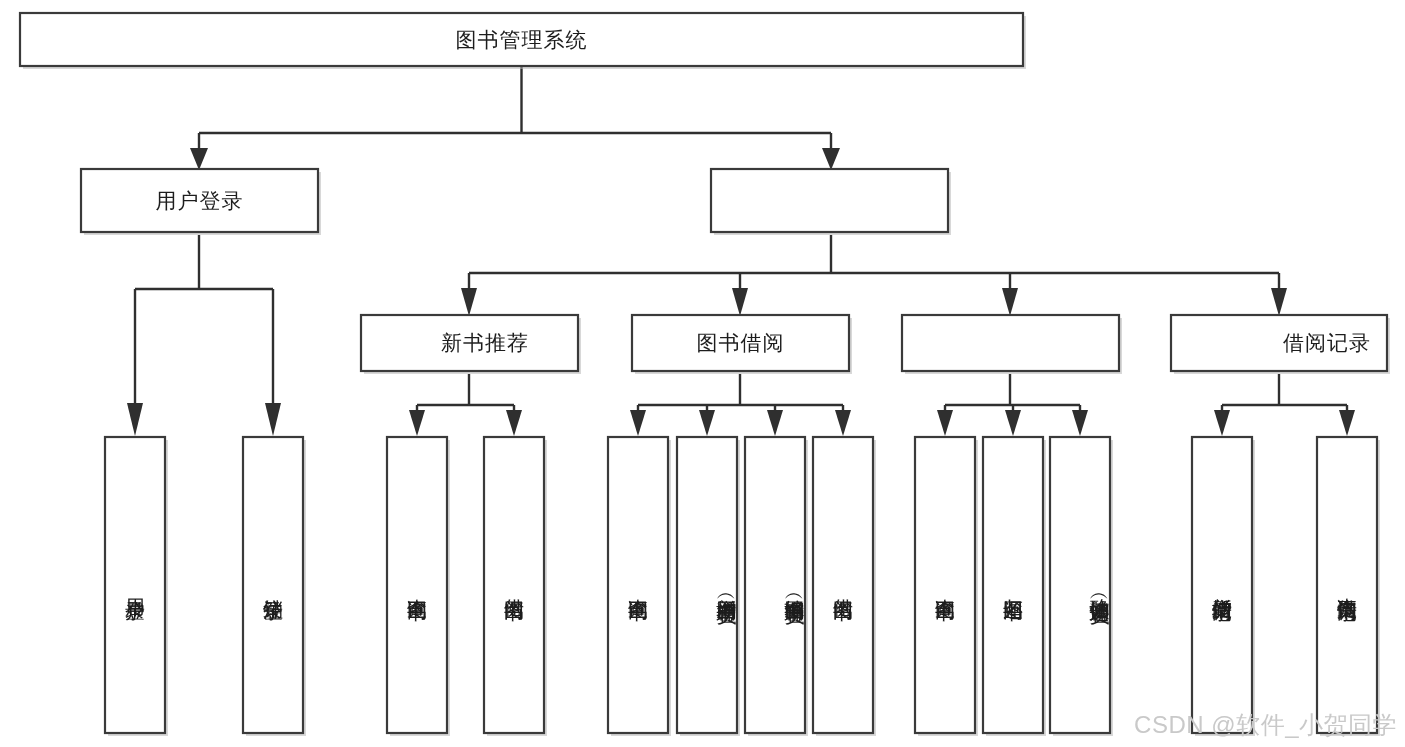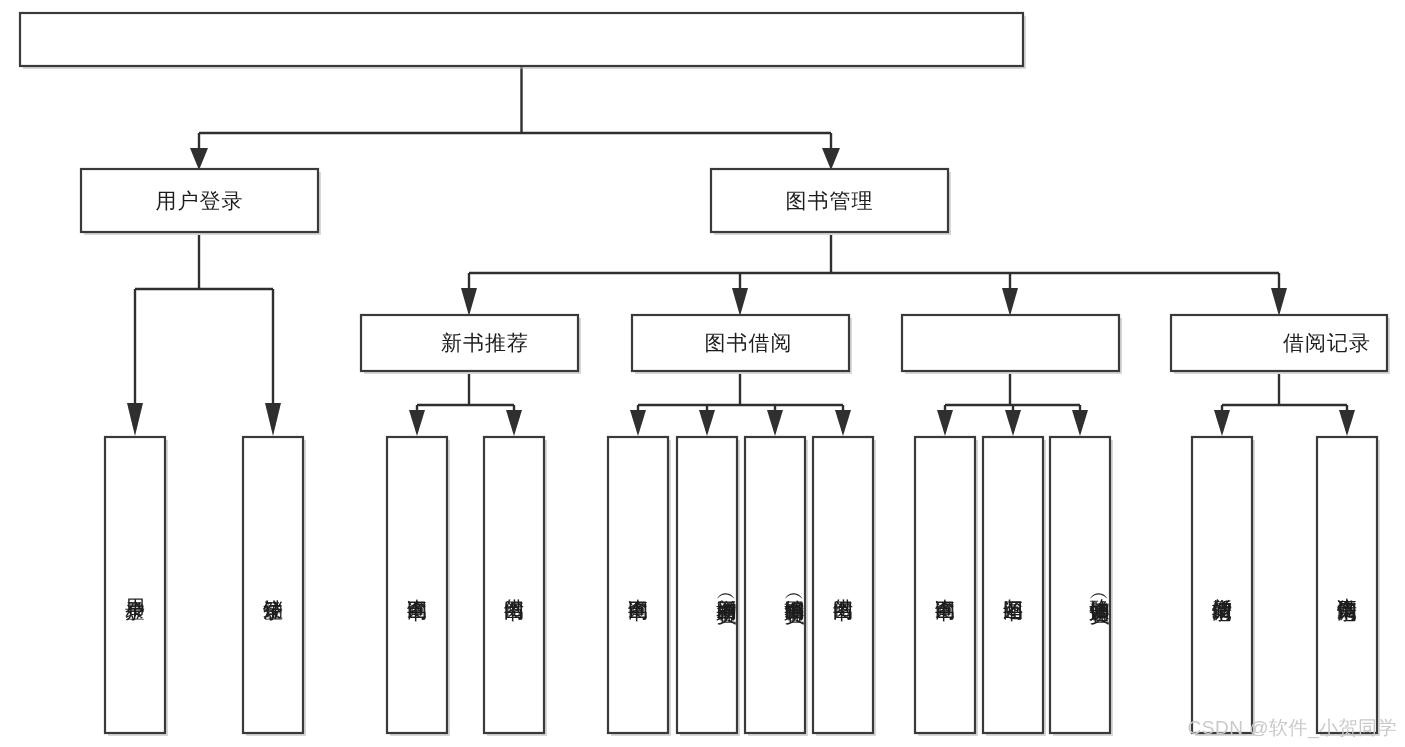--- a/index.html
+++ b/index.html
@@ -207,6 +207,7 @@
     </g>
   </svg>
 
+  <div class="horiz-label" style="left:20px; top:13px; width:1003px; height:53px;">图书管理系统</div>
 
   <div class="horiz-label" style="left:81px; top:169px; width:237px; height:63px;">用户登录</div>
   <div class="horiz-label" style="left:711px; top:169px; width:237px; height:63px;">图书管理</div>

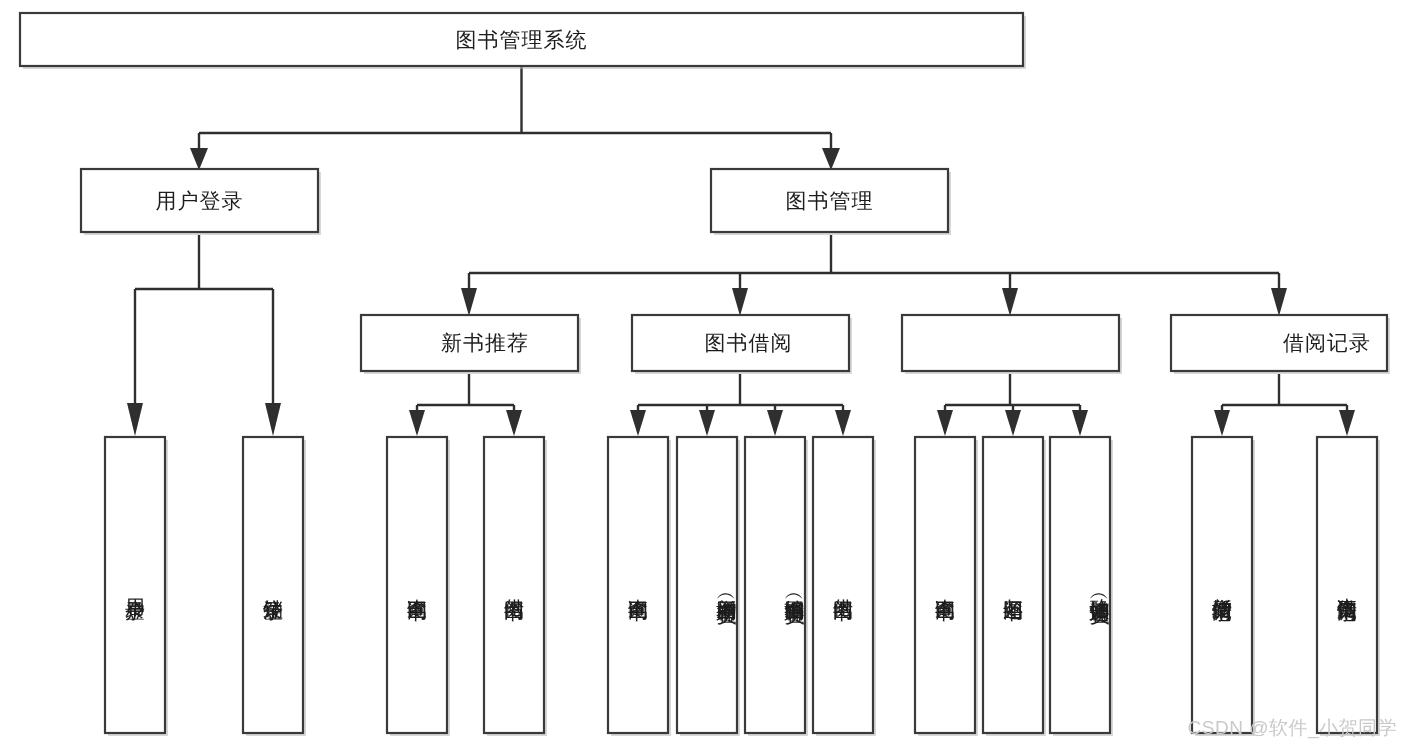--- a/index.html
+++ b/index.html
@@ -210,7 +210,6 @@
   <div class="horiz-label" style="left:20px; top:13px; width:1003px; height:53px;">图书管理系统</div>
 
   <div class="horiz-label" style="left:81px; top:169px; width:237px; height:63px;">用户登录</div>
-  <div class="horiz-label" style="left:711px; top:169px; width:237px; height:63px;">图书管理</div>
 
   <div class="horiz-label" style="left:361px; top:315px; width:248px; height:56px;">新书推荐</div>
   <div class="horiz-label" style="left:632px; top:315px; width:217px; height:56px;margin-left:8px;">图书借阅</div>

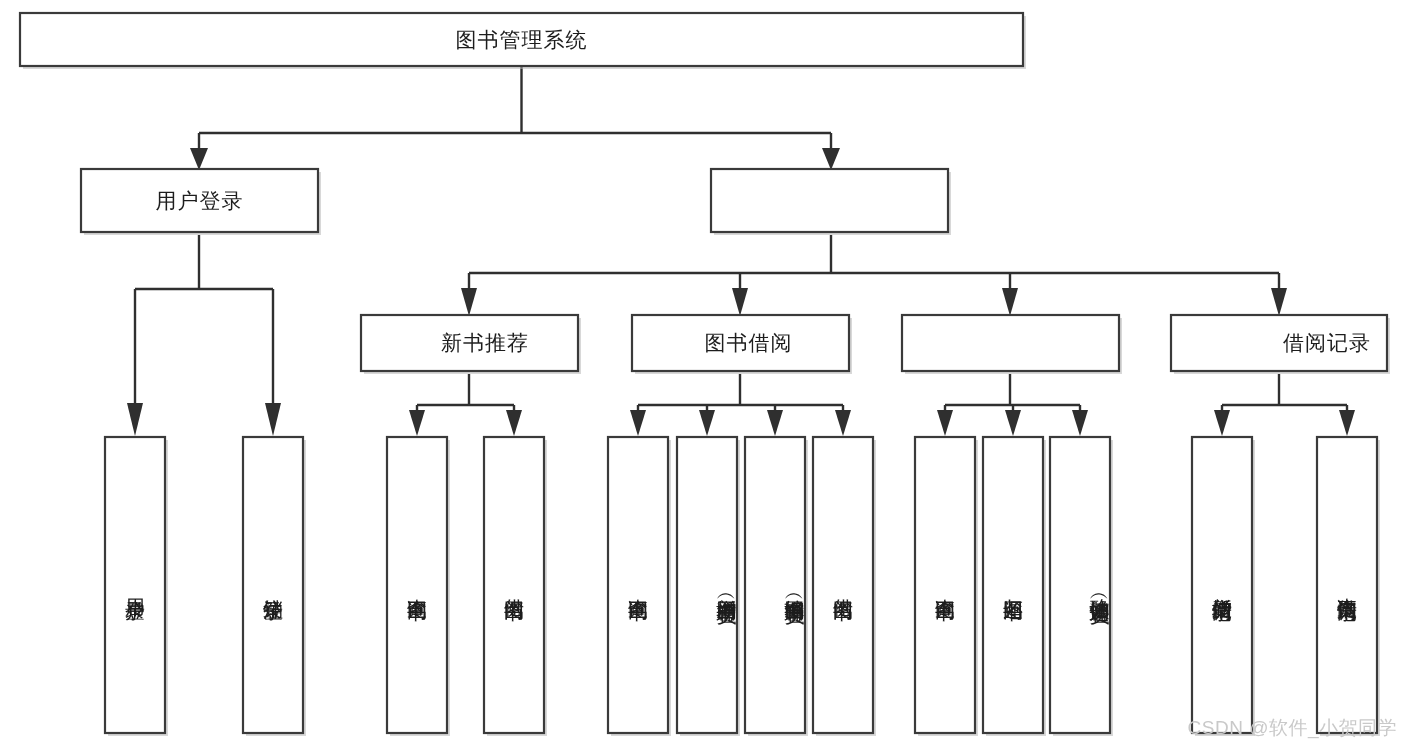--- a/index.html
+++ b/index.html
@@ -212,7 +212,7 @@
   <div class="horiz-label" style="left:81px; top:169px; width:237px; height:63px;">用户登录</div>
 
   <div class="horiz-label" style="left:361px; top:315px; width:248px; height:56px;">新书推荐</div>
-  <div class="horiz-label" style="left:632px; top:315px; width:217px; height:56px;margin-left:8px;">图书借阅</div>
+  <div class="horiz-label" style="left:632px; top:315px; width:217px; height:56px;">图书借阅</div>
   <div class="horiz-label" style="left:1171px; top:315px; width:216px; height:56px;padding-left:48px;">借阅记录</div>
 
   <div class="vert-label" style="left:105px; top:437px; width:60px; height:296px;">用户登录</div>

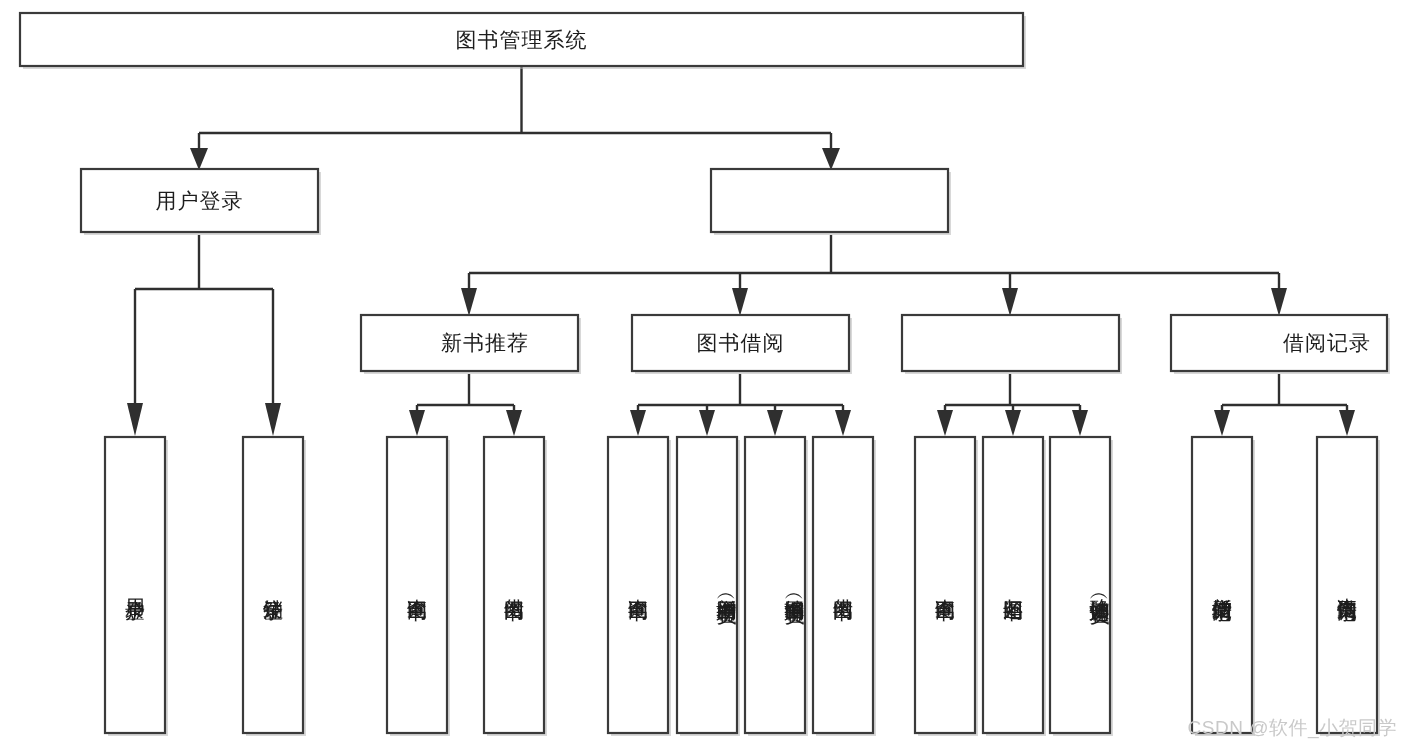--- a/index.html
+++ b/index.html
@@ -75,7 +75,7 @@
     right: 8px;
     bottom: 6px;
     font-family: "Liberation Sans", "DejaVu Sans", sans-serif;
-    font-size: 19px;
+    font-size: 24px;
     color: #c9c9c9;
     letter-spacing: 0.5px;
     white-space: nowrap;

